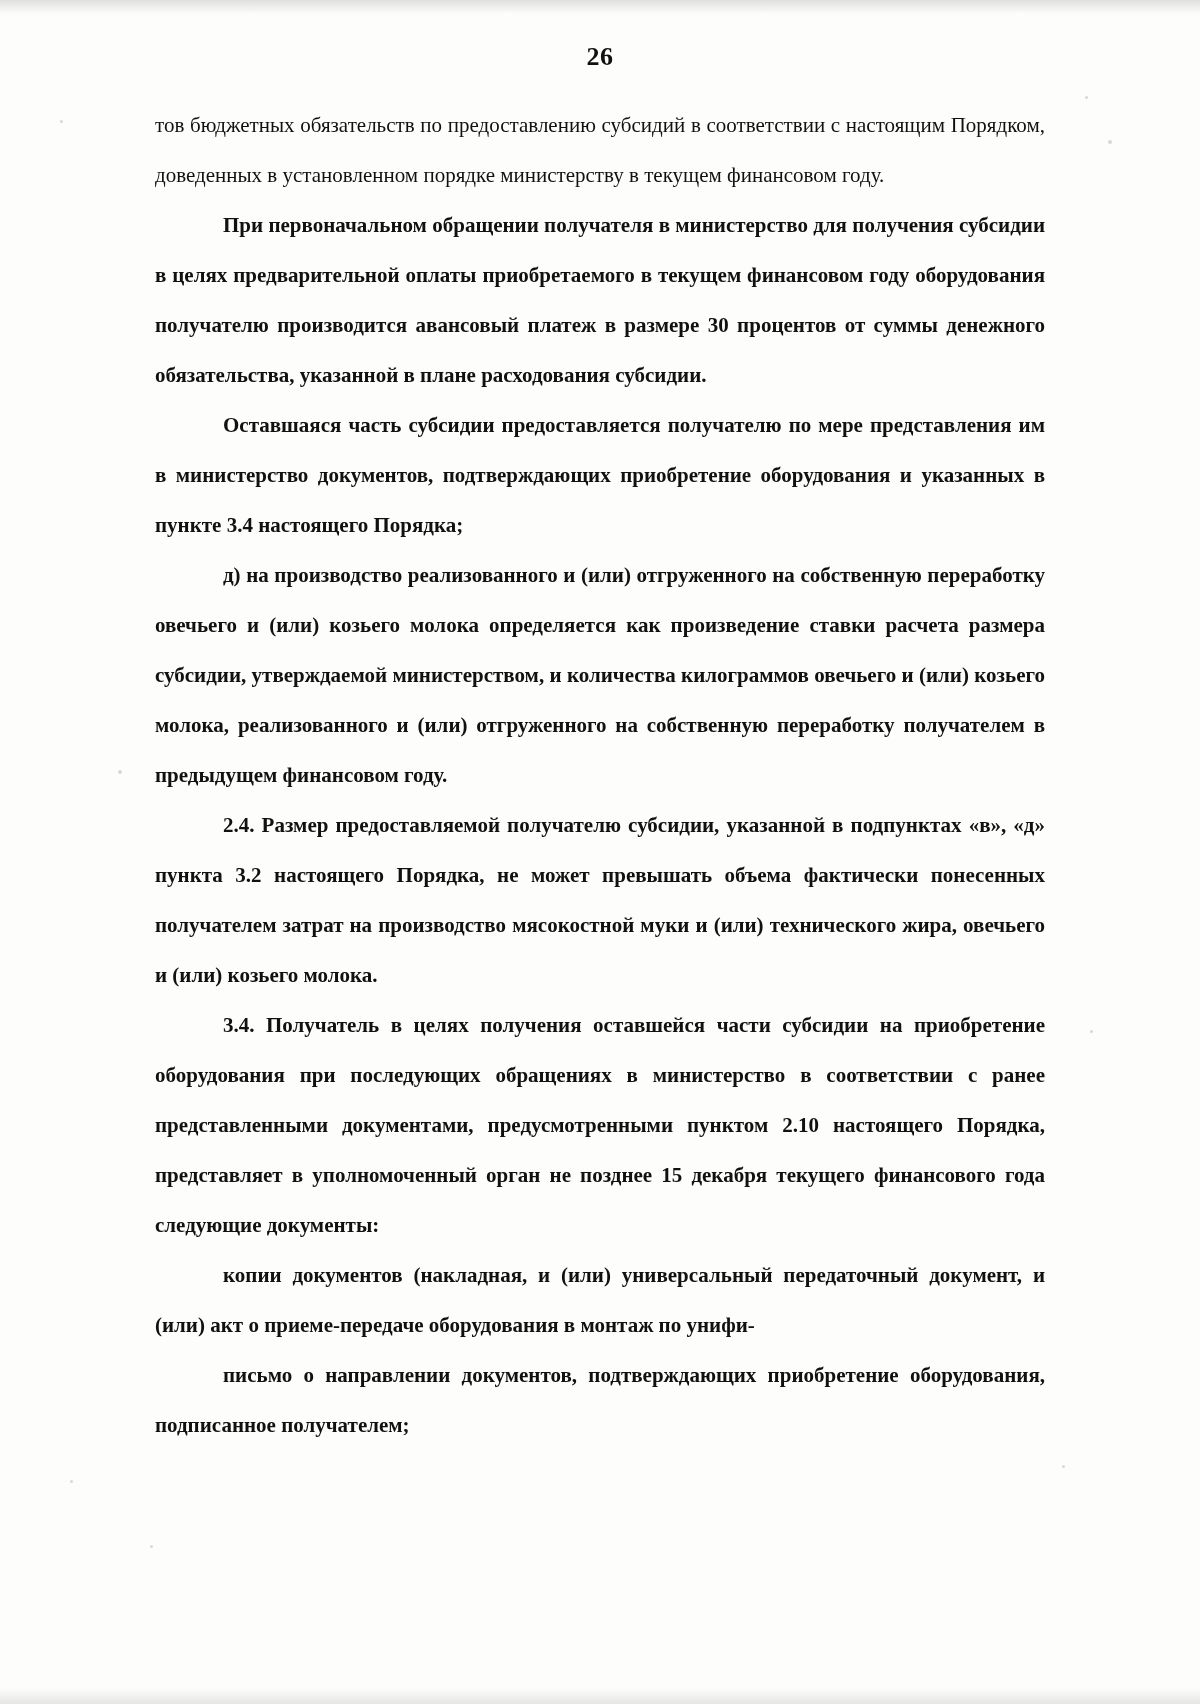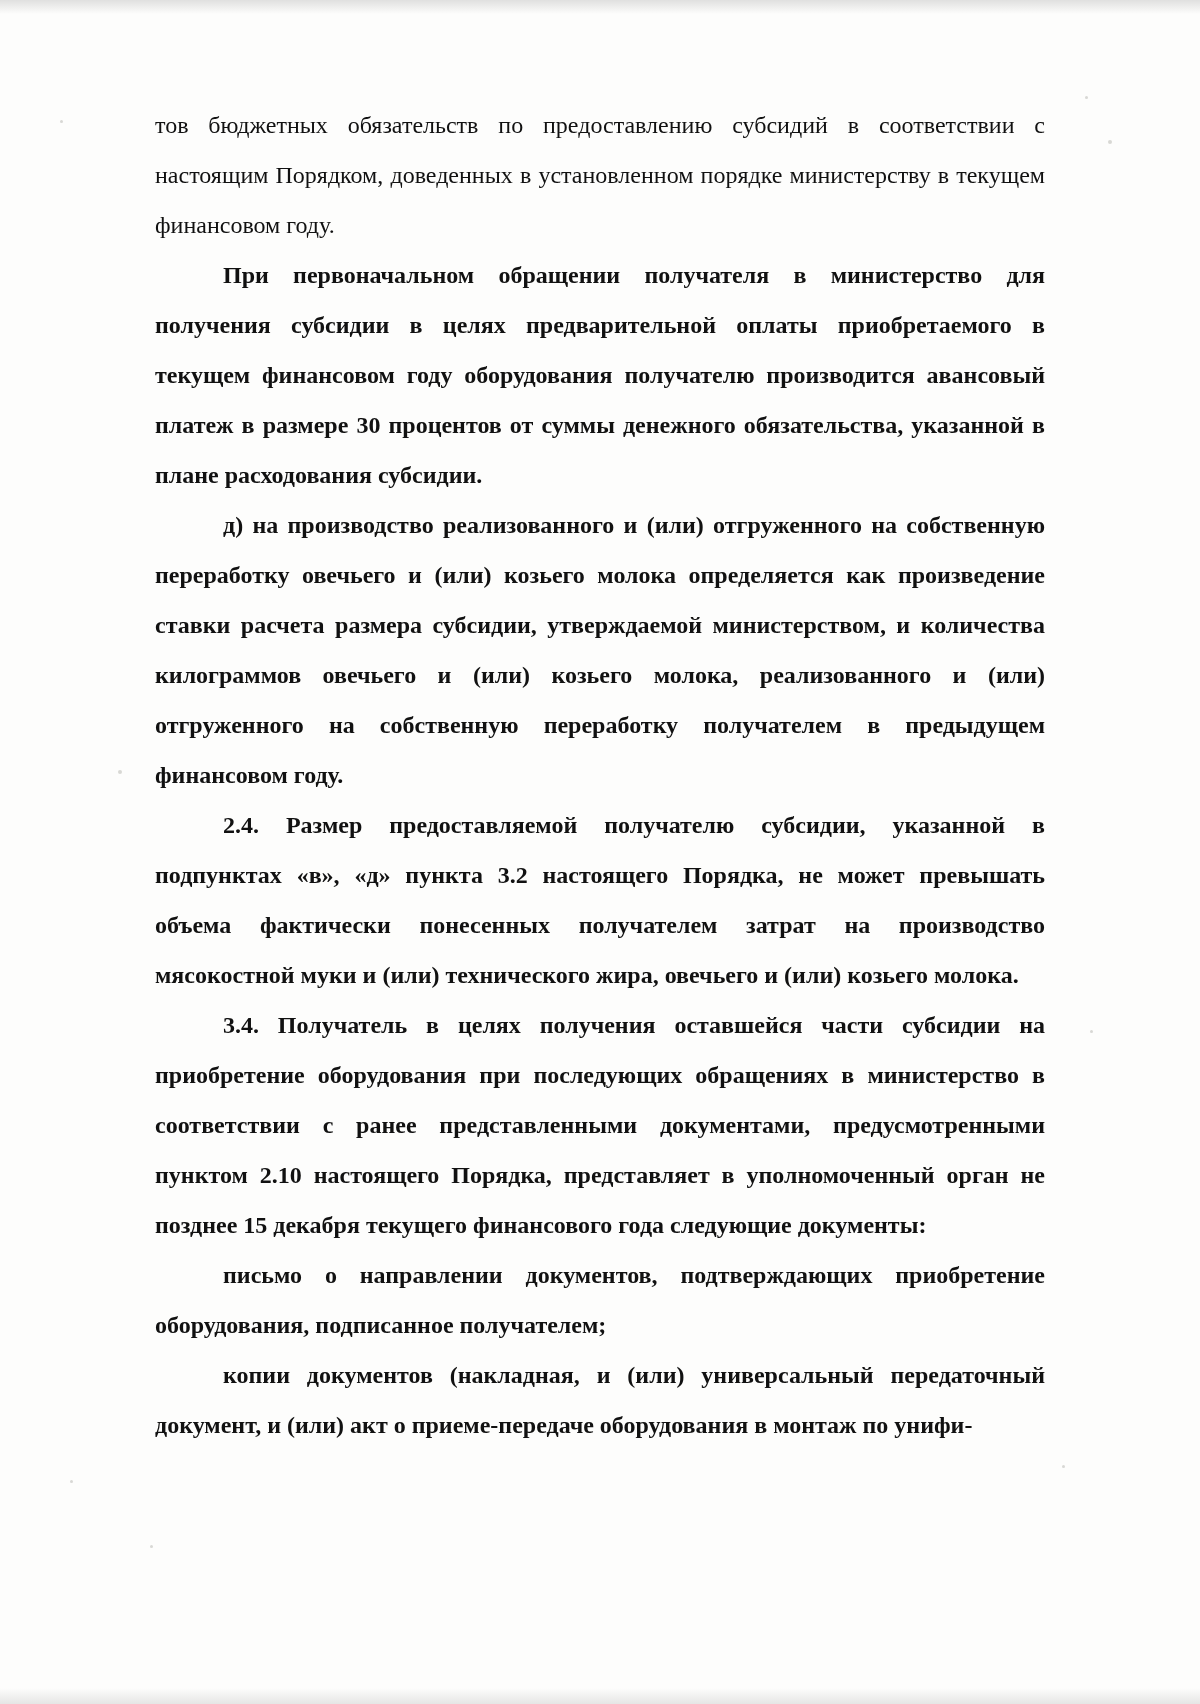--- a/index.html
+++ b/index.html
@@ -84,6 +84,7 @@
   <div class="speck" style="left:1062px; top:1465px; width:3px; height:3px;"></div>
   <div class="speck" style="left:70px; top:1480px; width:3px; height:3px;"></div>
 
+  <div class="page-number">26</div>
 
   <div class="body-text">
     <p>тов бюджетных обязательств по предоставлению субсидий в соответствии с настоящим Порядком, доведенных в установленном порядке министерству в текущем финансовом году.</p>

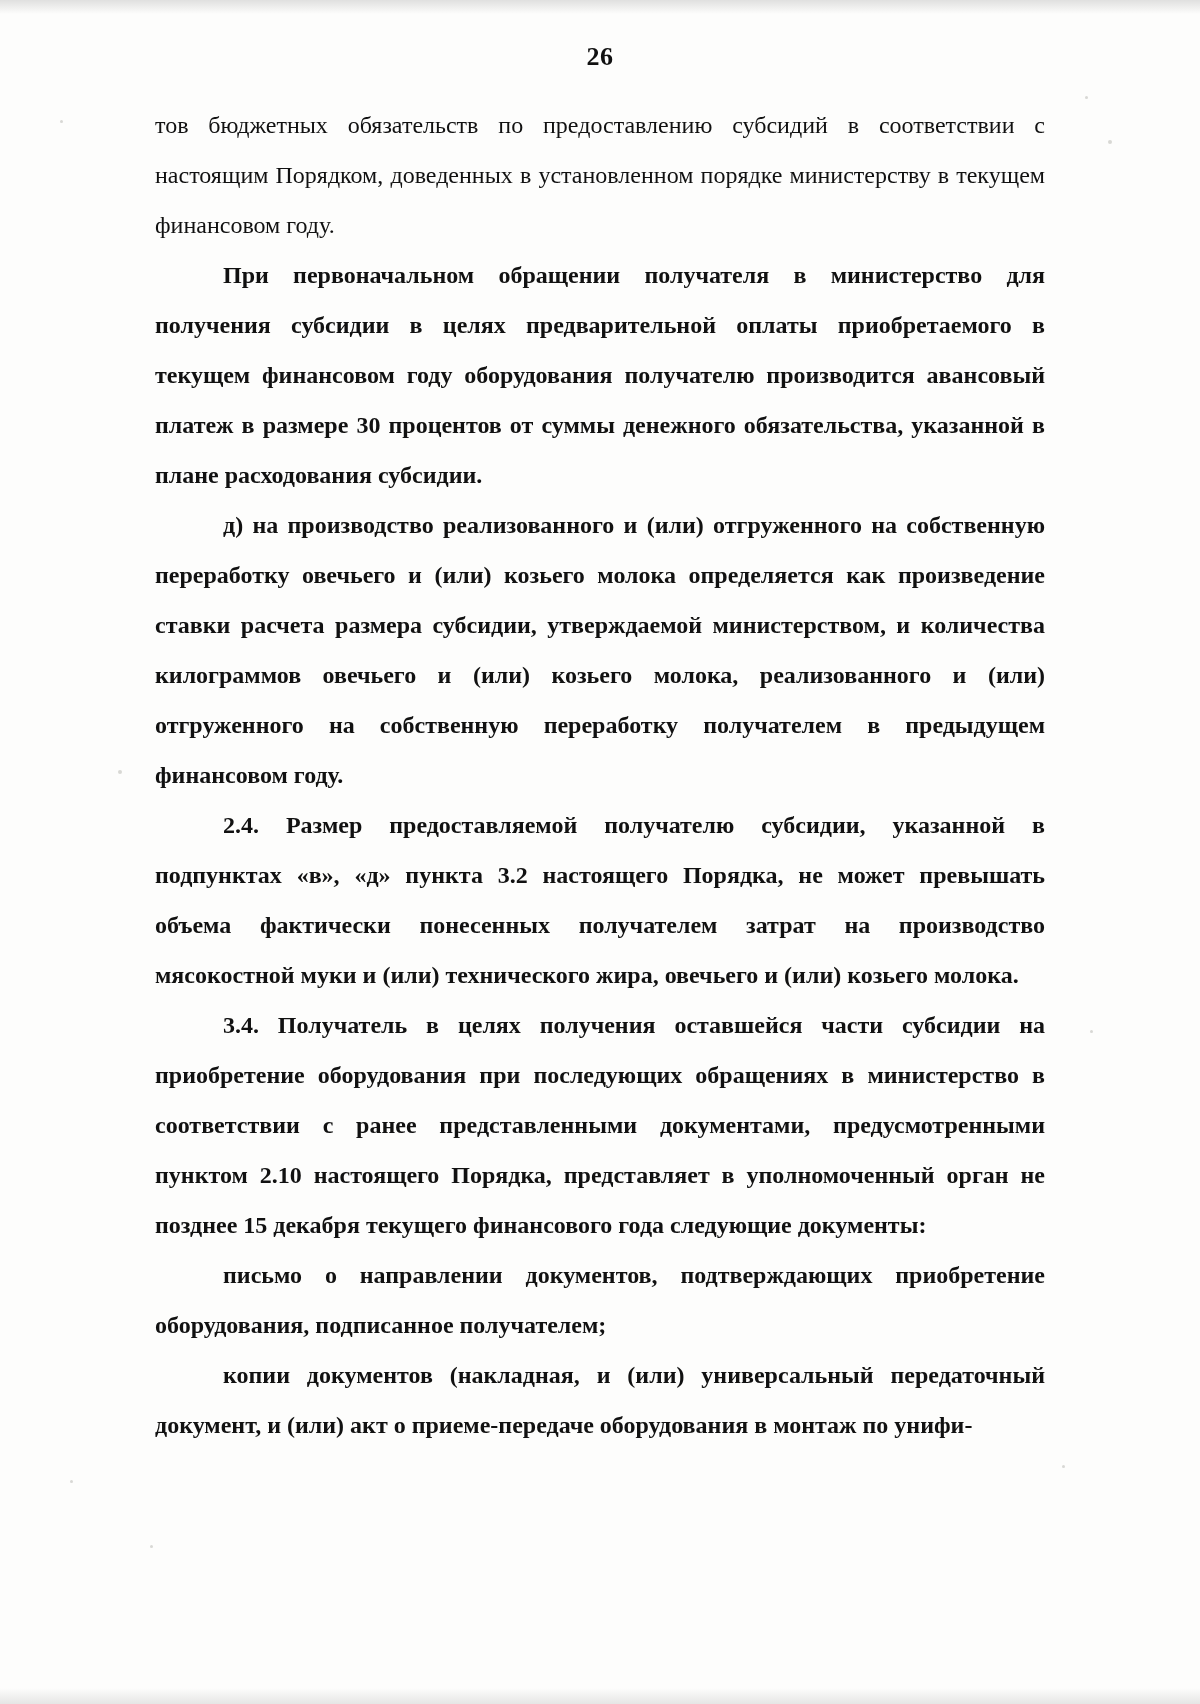--- a/index.html
+++ b/index.html
@@ -53,7 +53,7 @@
   }
   p {
     margin: 0;
-    font-size: 24px;
+    font-size: 21px;
     line-height: 50px;
     text-align: justify;
     text-justify: inter-word;

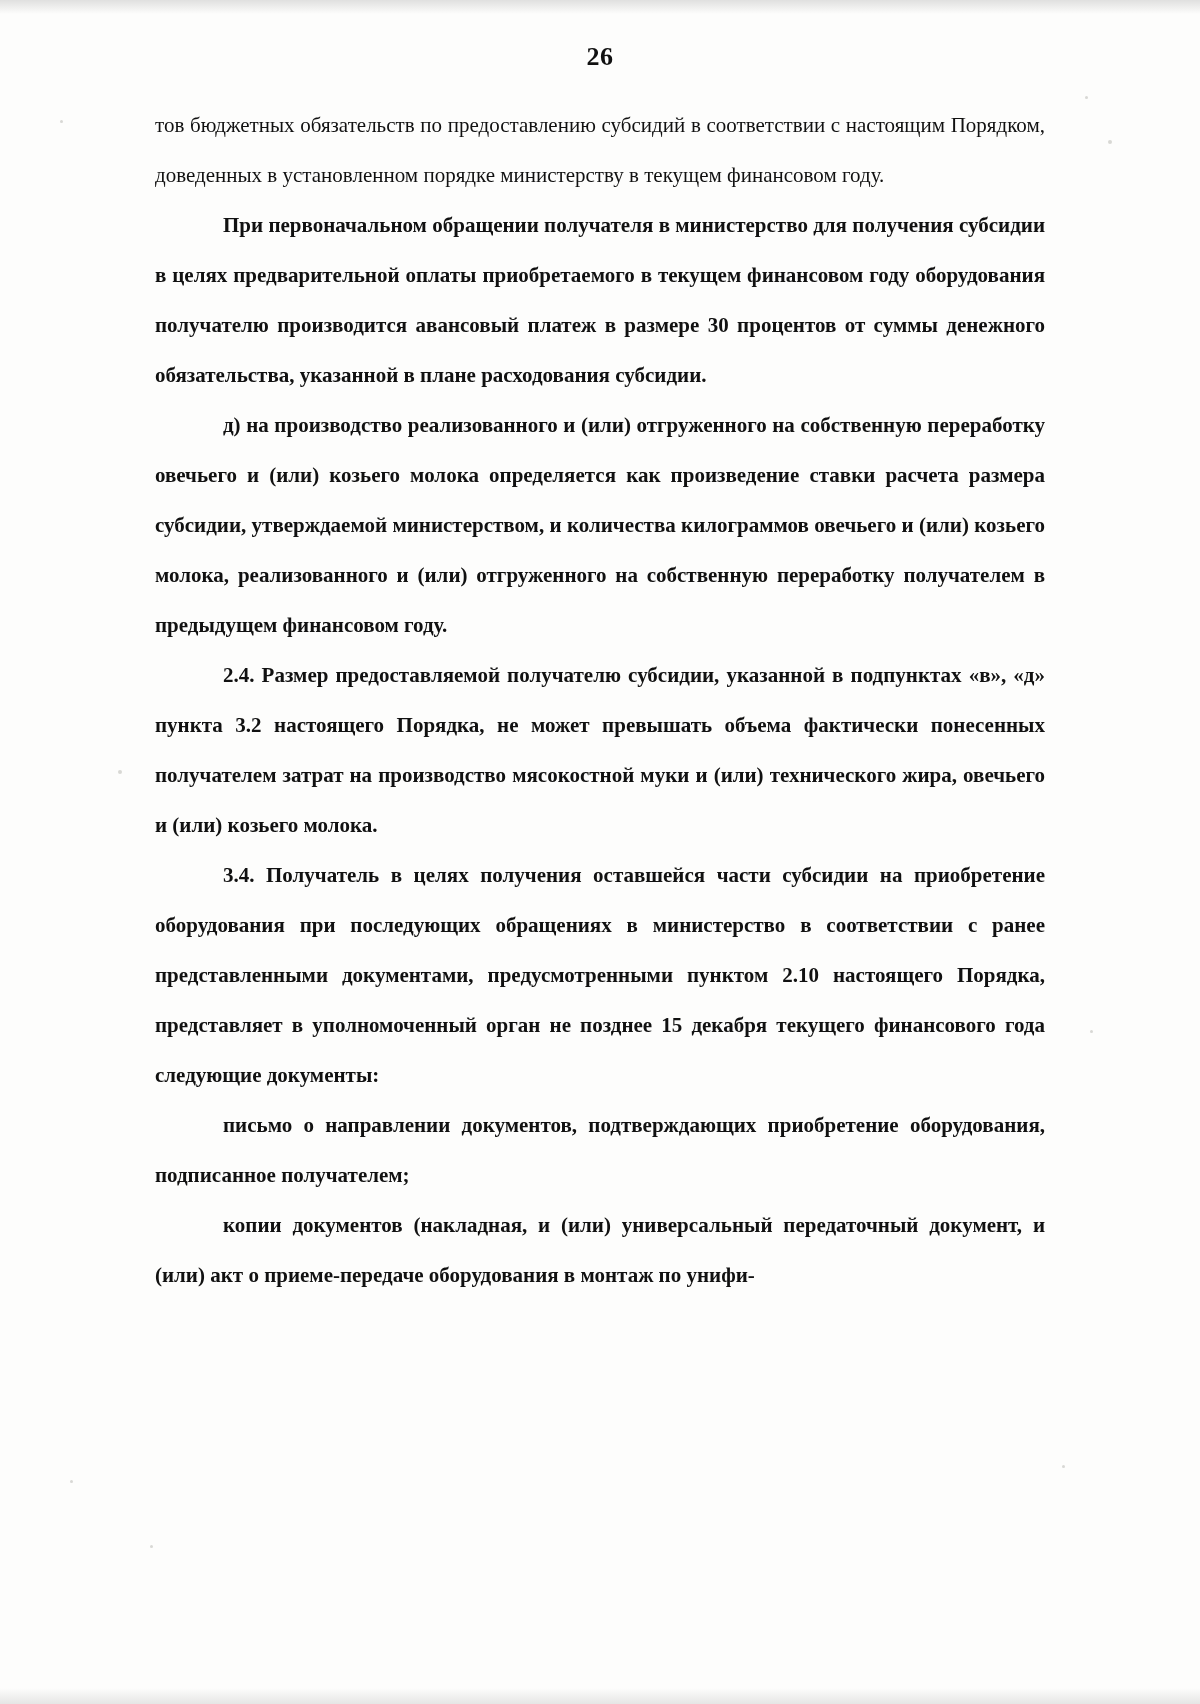--- a/index.html
+++ b/index.html
@@ -89,6 +89,7 @@
   <div class="body-text">
     <p>тов бюджетных обязательств по предоставлению субсидий в соответствии с настоящим Порядком, доведенных в установленном порядке министерству в текущем финансовом году.</p>
     <p class="indent">При первоначальном обращении получателя в министерство для получения субсидии в целях предварительной оплаты приобретаемого в текущем финансовом году оборудования получателю производится авансовый платеж в размере 30 процентов от суммы денежного обязательства, указанной в плане расходования субсидии.</p>
+    <p class="indent">Оставшаяся часть субсидии предоставляется получателю по мере представления им в министерство документов, подтверждающих приобретение оборудования и указанных в пункте 3.4 настоящего Порядка;</p>
     <p class="indent">д) на производство реализованного и (или) отгруженного на собственную переработку овечьего и (или) козьего молока определяется как произведение ставки расчета размера субсидии, утверждаемой министерством, и количества килограммов овечьего и (или) козьего молока, реализованного и (или) отгруженного на собственную переработку получателем в предыдущем финансовом году.</p>
     <p class="indent">2.4. Размер предоставляемой получателю субсидии, указанной в подпунктах «в», «д» пункта 3.2 настоящего Порядка, не может превышать объема фактически понесенных получателем затрат на производство мясокостной муки и (или) технического жира, овечьего и (или) козьего молока.</p>
     <p class="indent">3.4. Получатель в целях получения оставшейся части субсидии на приобретение оборудования при последующих обращениях в министерство в соответствии с ранее представленными документами, предусмотренными пунктом 2.10 настоящего Порядка, представляет в уполномоченный орган не позднее 15 декабря текущего финансового года следующие документы:</p>

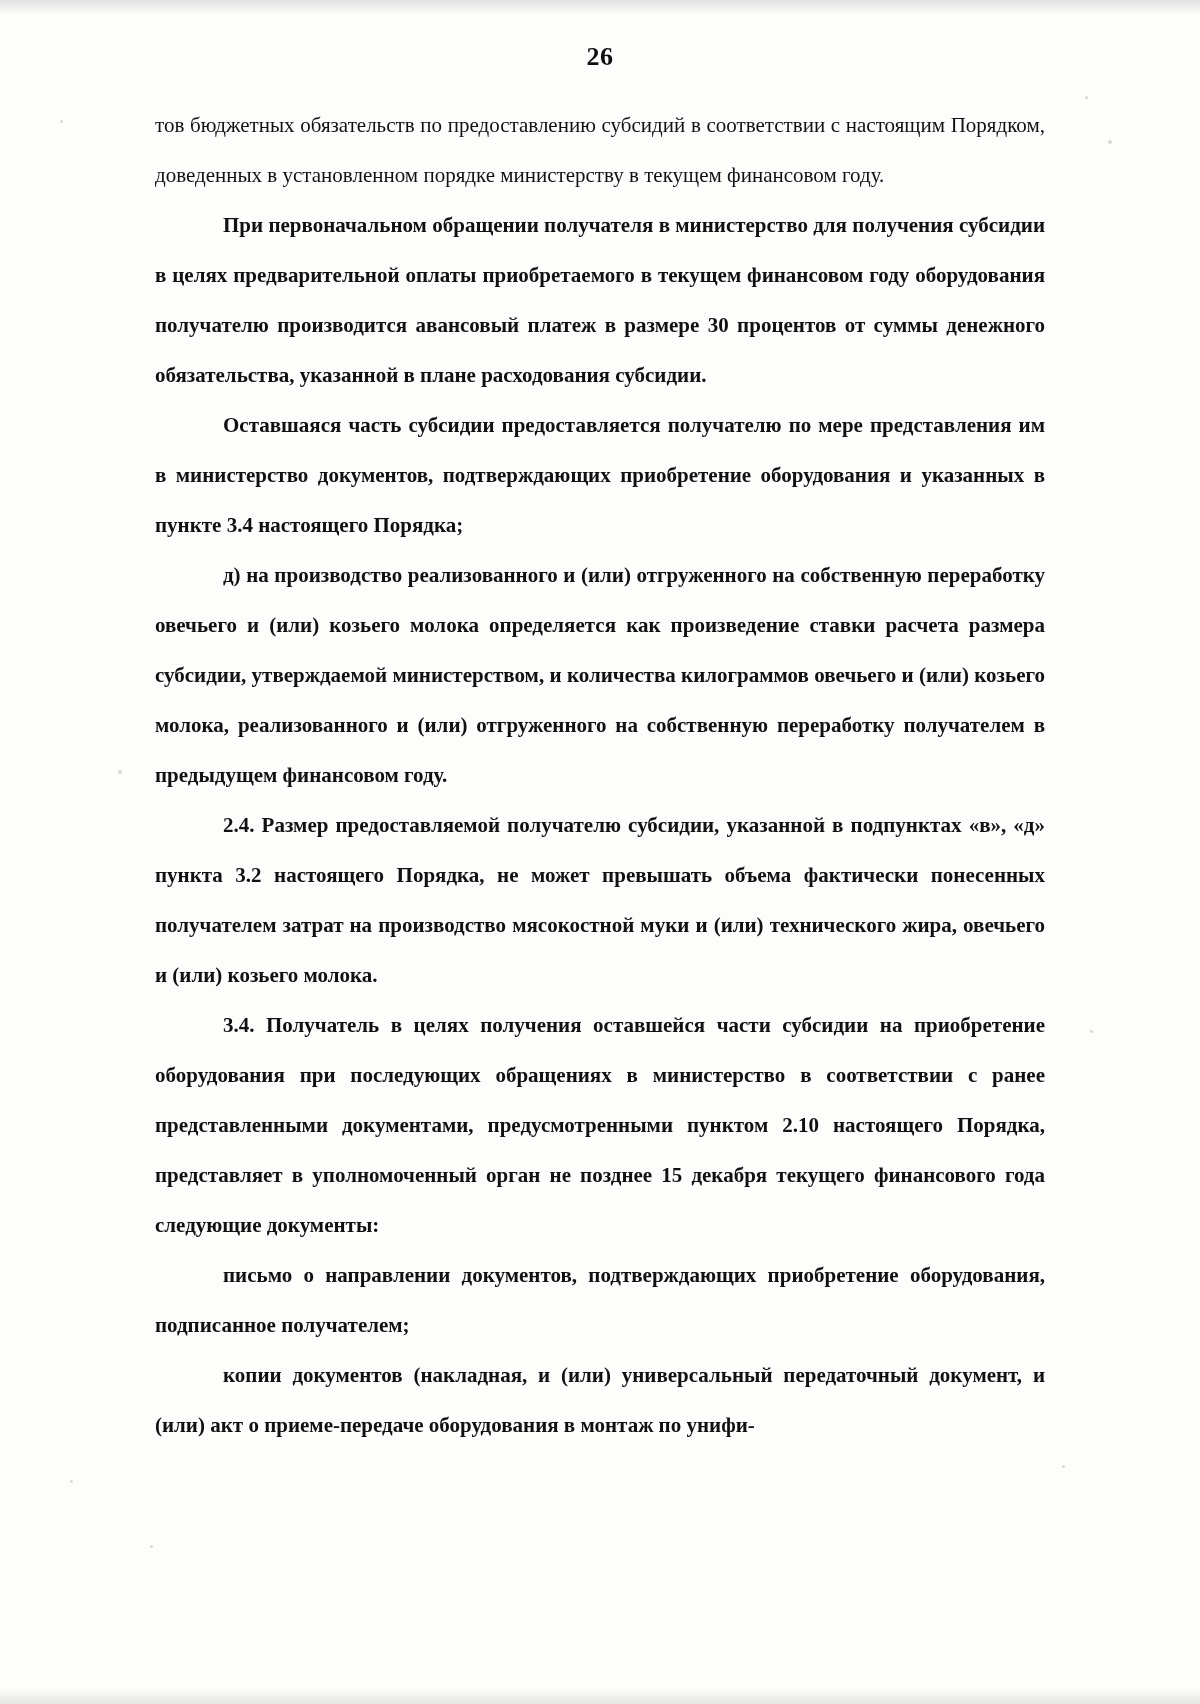--- a/index.html
+++ b/index.html
@@ -93,8 +93,8 @@
     <p class="indent">д) на производство реализованного и (или) отгруженного на собственную переработку овечьего и (или) козьего молока определяется как произведение ставки расчета размера субсидии, утверждаемой министерством, и количества килограммов овечьего и (или) козьего молока, реализованного и (или) отгруженного на собственную переработку получателем в предыдущем финансовом году.</p>
     <p class="indent">2.4. Размер предоставляемой получателю субсидии, указанной в подпунктах «в», «д» пункта 3.2 настоящего Порядка, не может превышать объема фактически понесенных получателем затрат на производство мясокостной муки и (или) технического жира, овечьего и (или) козьего молока.</p>
     <p class="indent">3.4. Получатель в целях получения оставшейся части субсидии на приобретение оборудования при последующих обращениях в министерство в соответствии с ранее представленными документами, предусмотренными пунктом 2.10 настоящего Порядка, представляет в уполномоченный орган не позднее 15 декабря текущего финансового года следующие документы:</p>
+    <p class="indent">копии документов (накладная, и (или) универсальный передаточный документ, и (или) акт о приеме-передаче оборудования в монтаж по унифи-</p>
     <p class="indent">письмо о направлении документов, подтверждающих приобретение оборудования, подписанное получателем;</p>
-    <p class="indent">копии документов (накладная, и (или) универсальный передаточный документ, и (или) акт о приеме-передаче оборудования в монтаж по унифи-</p>
   </div>
 
 </div>

